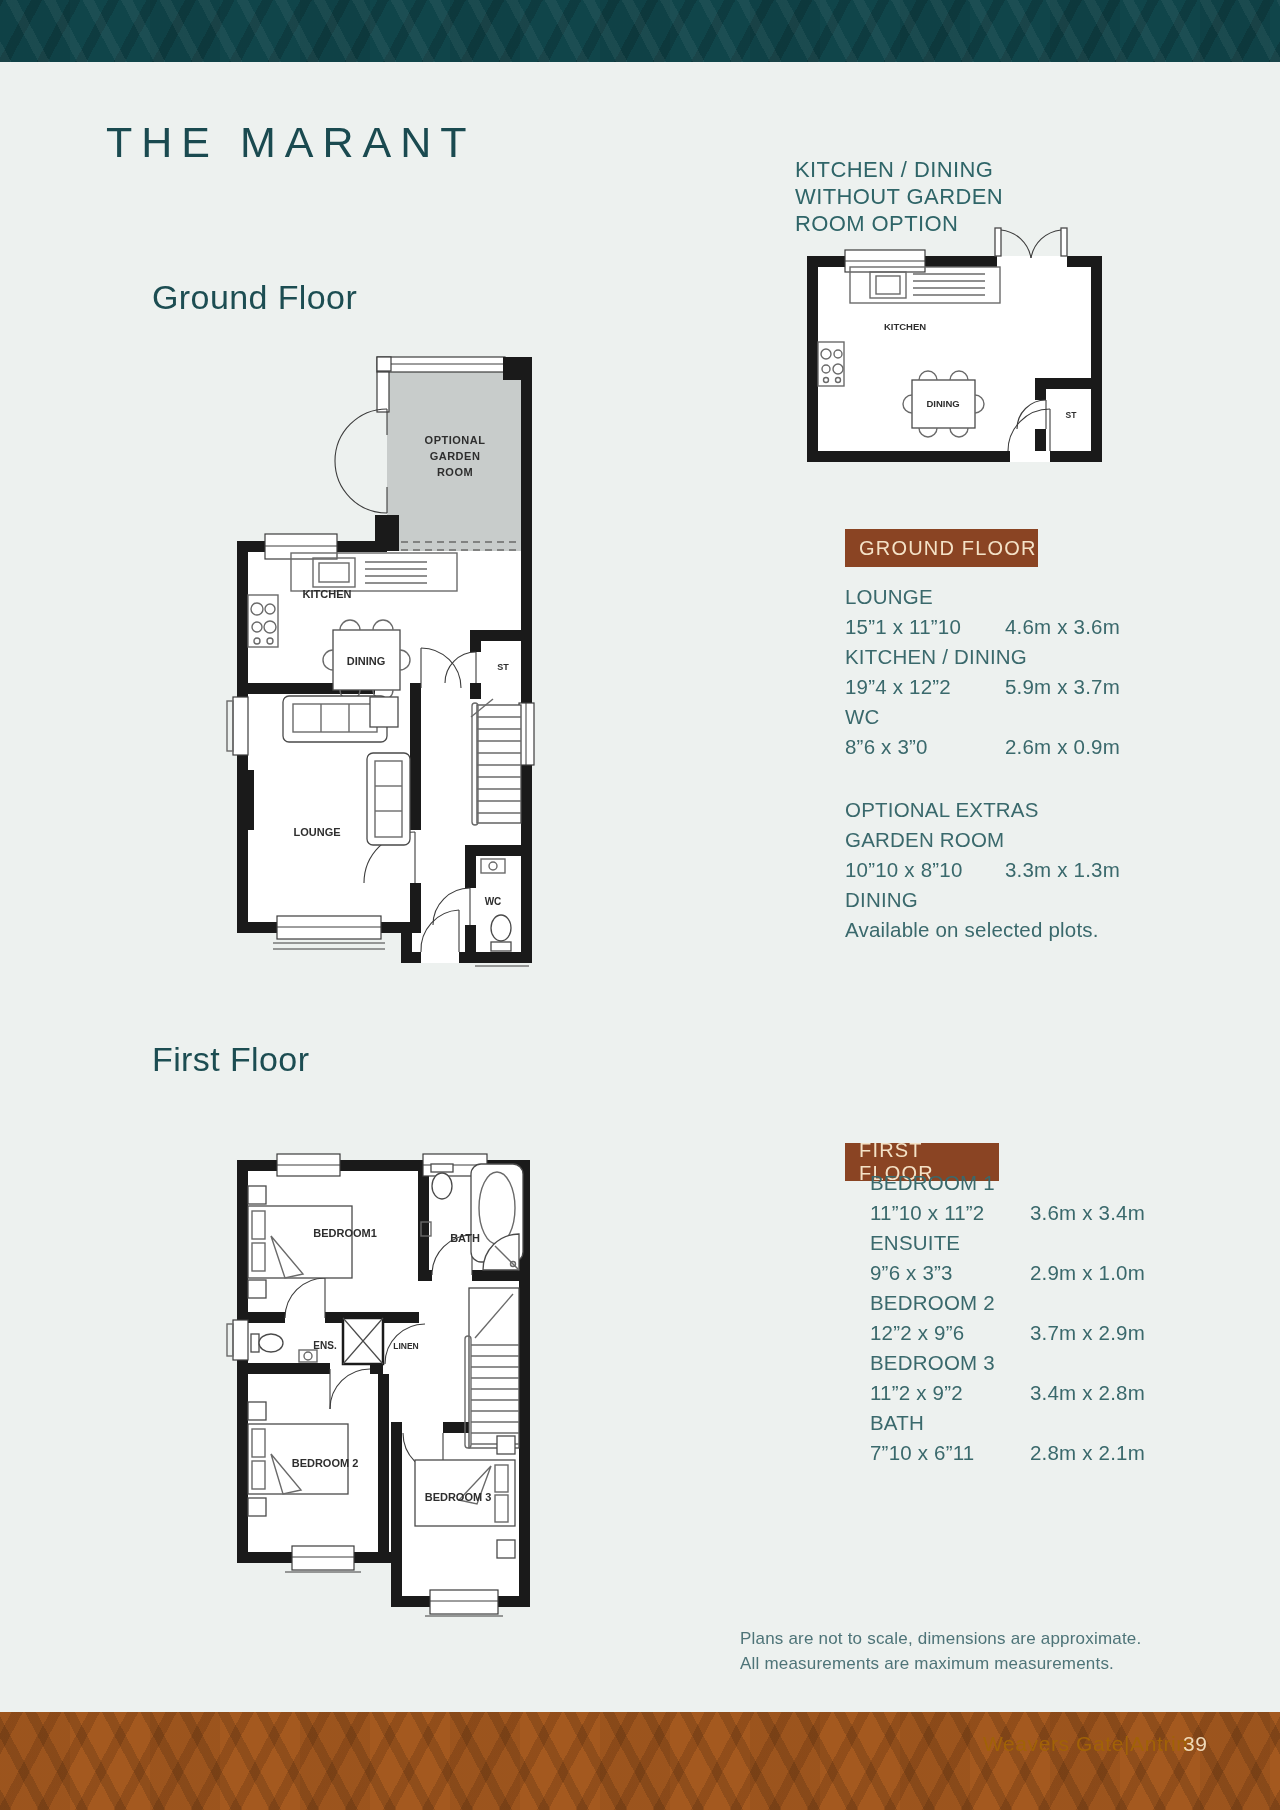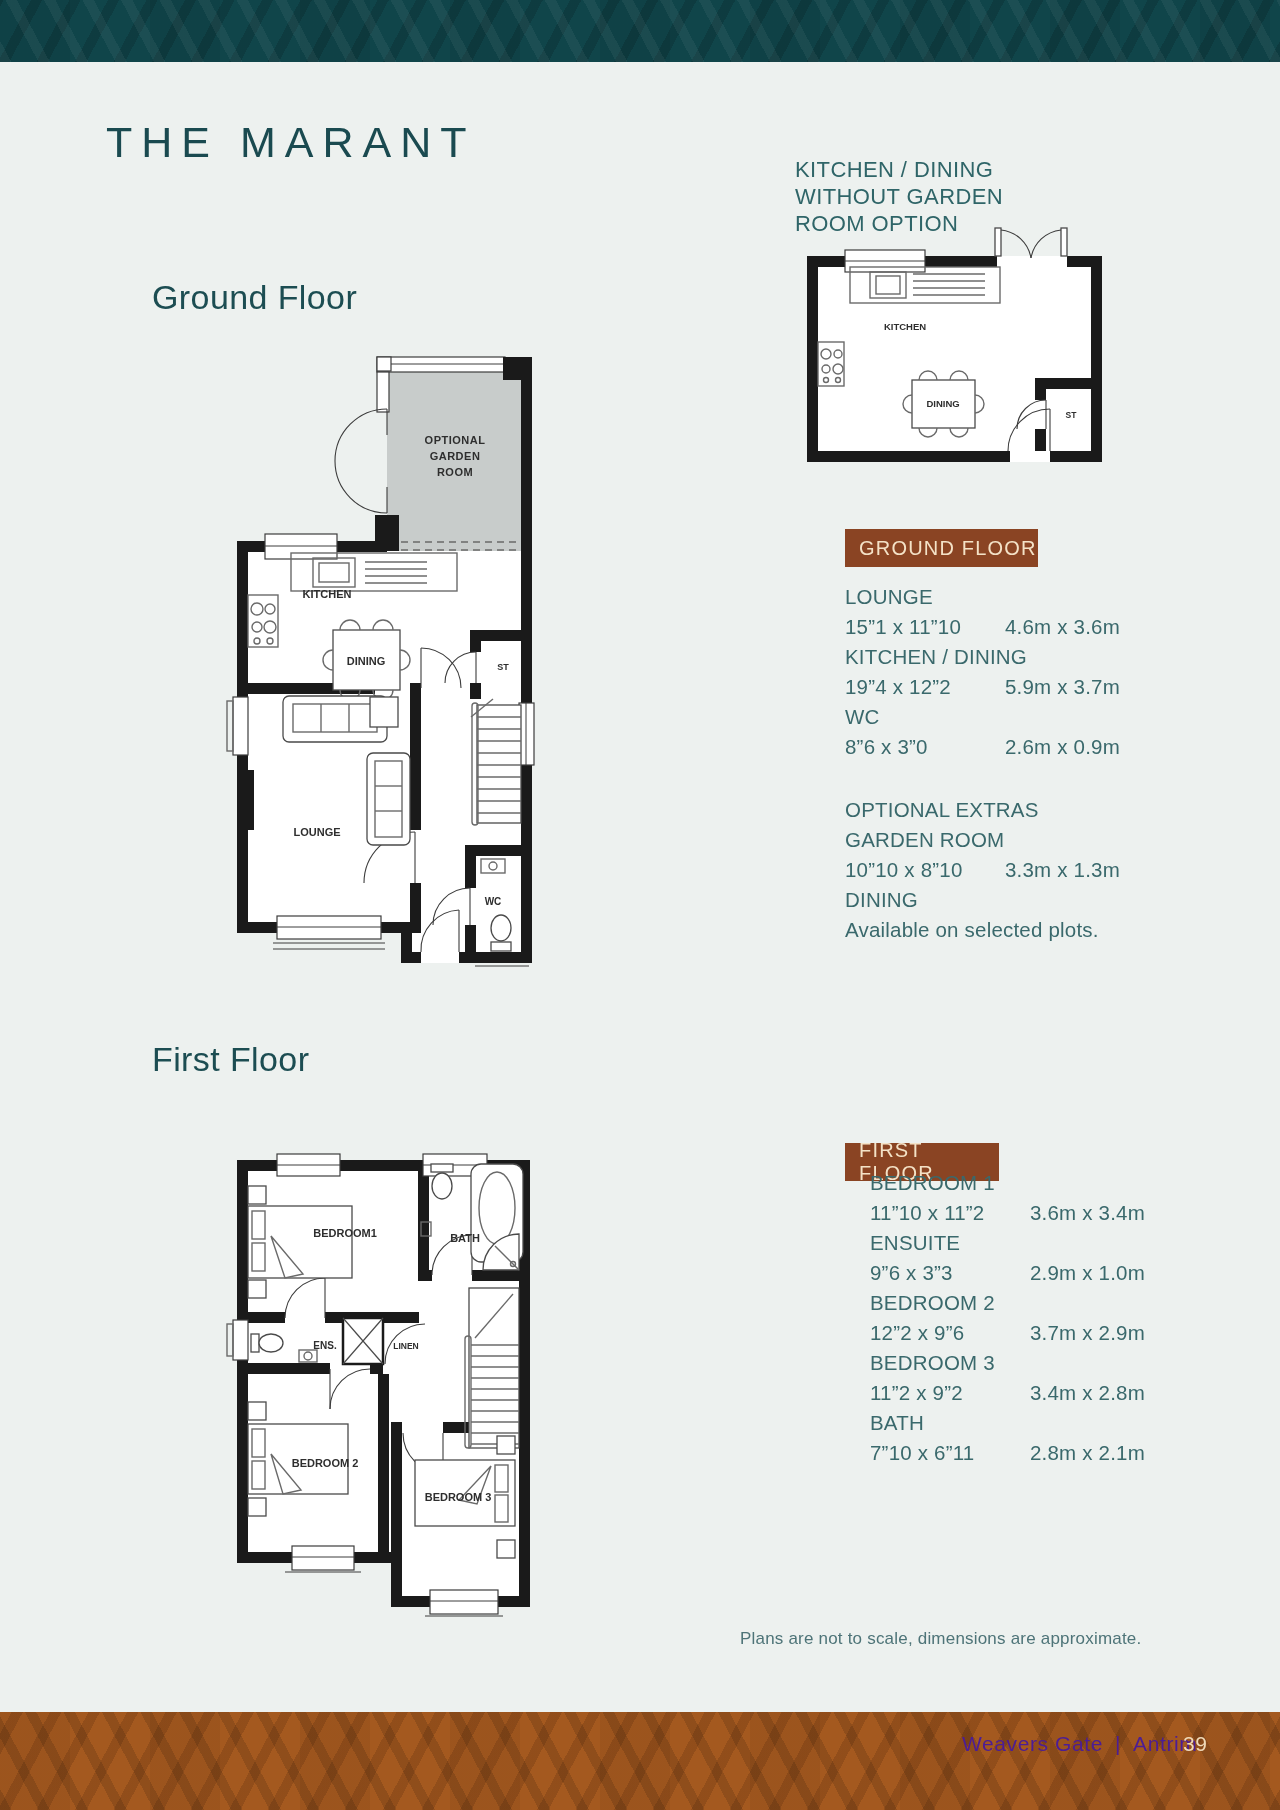--- a/index.html
+++ b/index.html
@@ -463,6 +463,7 @@
 
 <div class="abs disclaimer">
   <div>Plans are not to scale, dimensions are approximate.</div>
+  <div>All measurements are maximum measurements.</div>
 </div>
 
 <div class="abs footer-band"></div>

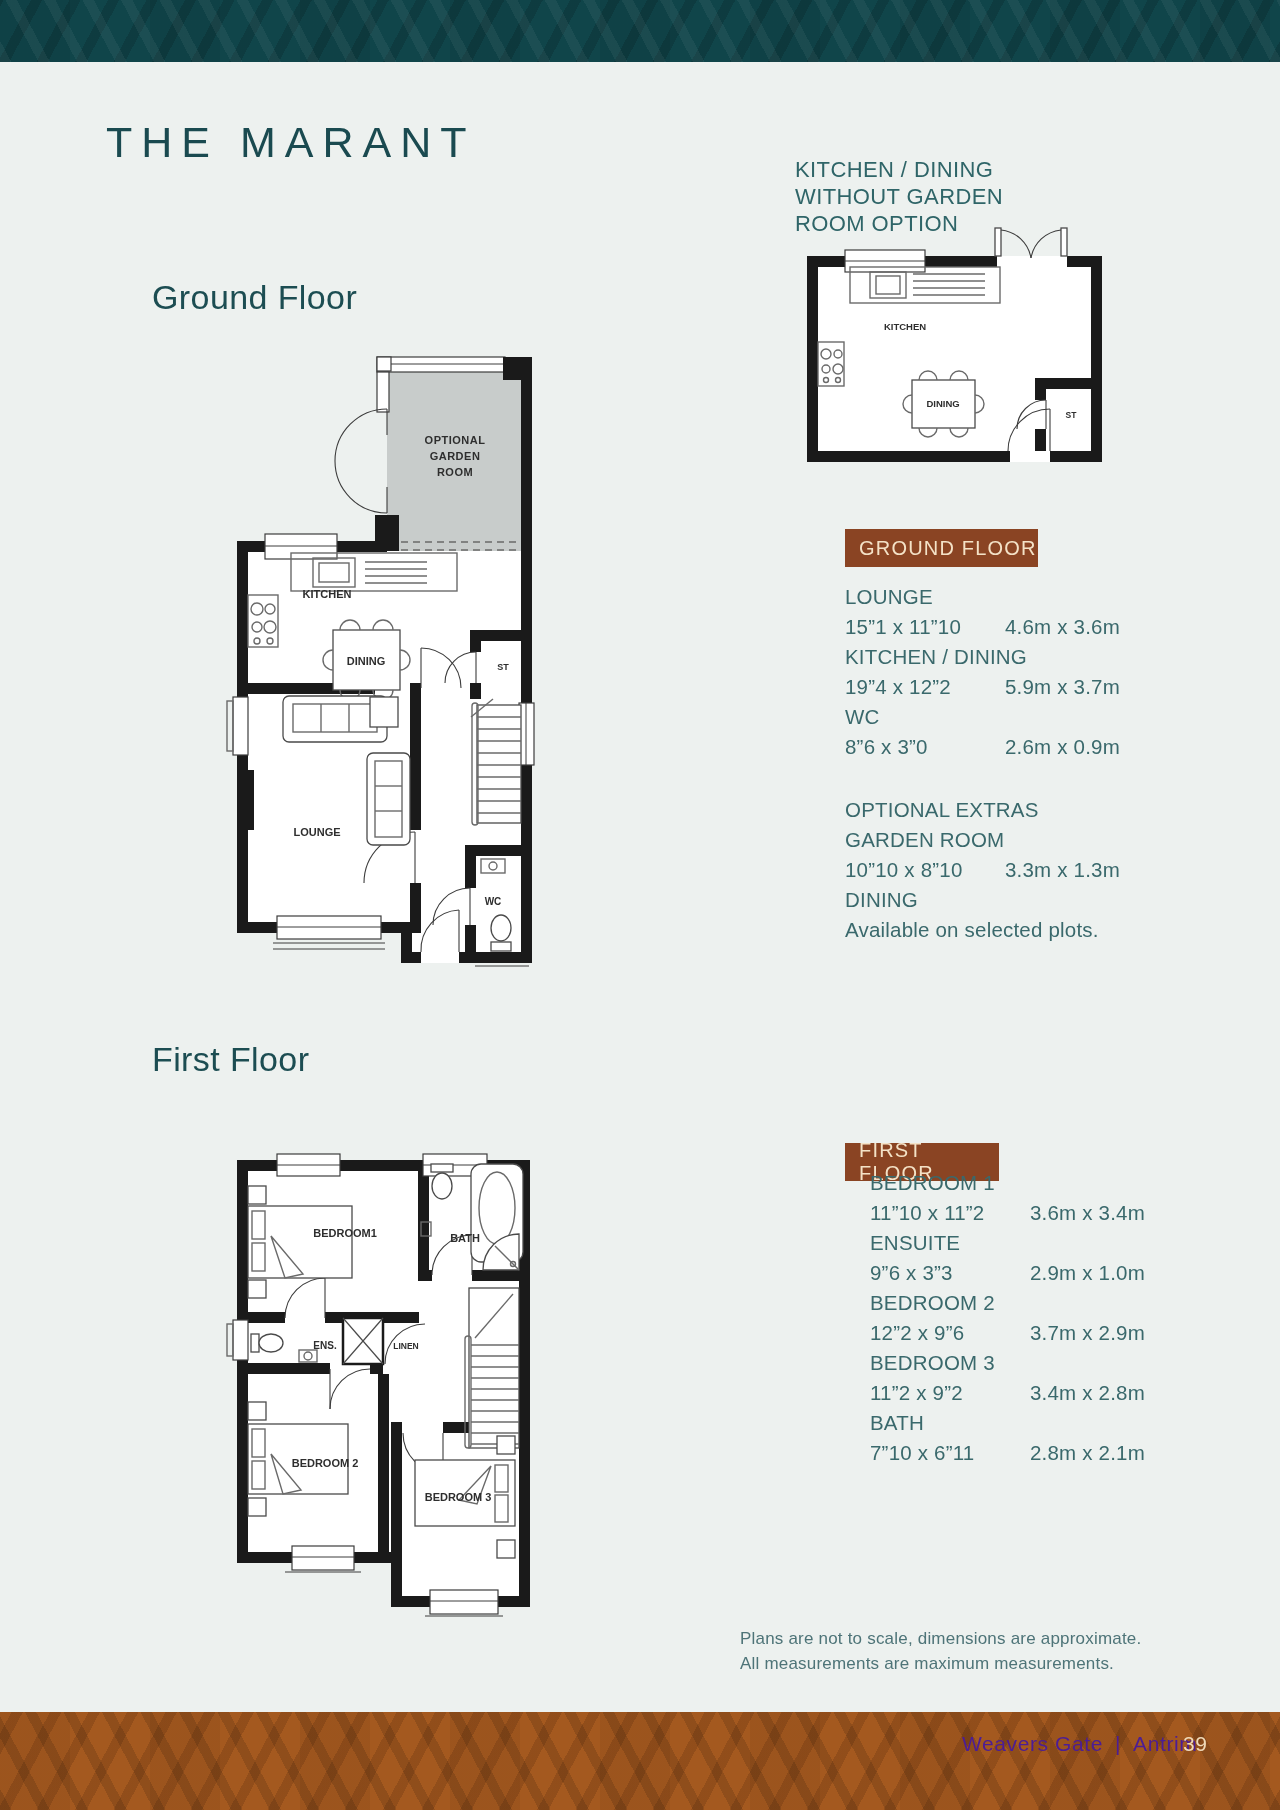--- a/index.html
+++ b/index.html
@@ -27,8 +27,8 @@
       repeating-linear-gradient(90deg, rgba(0,0,0,0.05) 0 70px, transparent 70px 150px);
   }
   .footer-text{
-    left:962px;top:1732px;color:#4c1d95;font-size:21px;letter-spacing:0.6px;
-    display:flex;gap:12px;align-items:center;
+    left:983px;top:1732px;color:#a16207;font-size:21px;letter-spacing:0.6px;
+    display:flex;align-items:center;
   }
   .footer-page{left:1183px;top:1732px;color:#EFD9B8;font-size:21px;letter-spacing:0.6px;}
 

